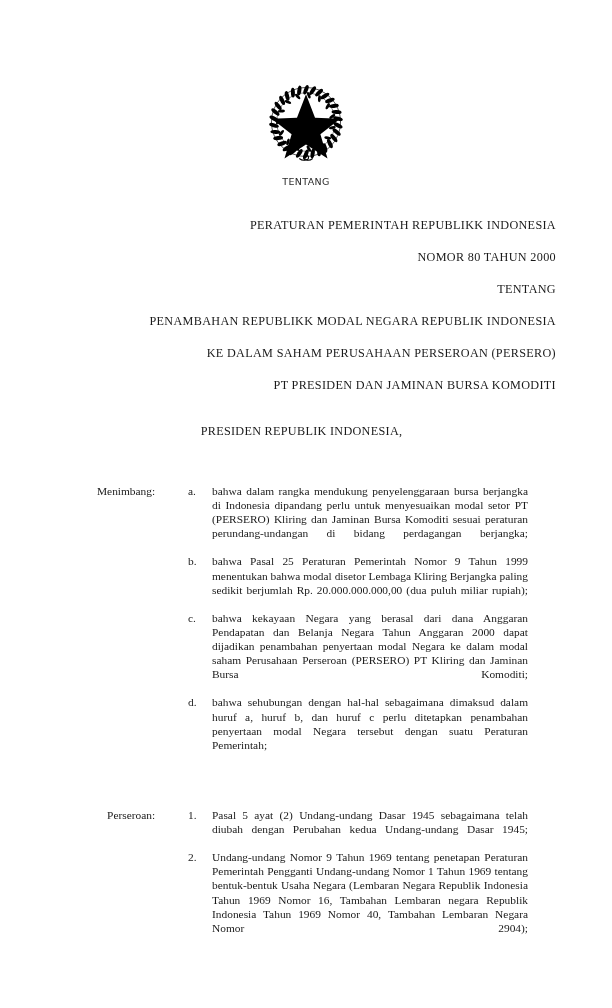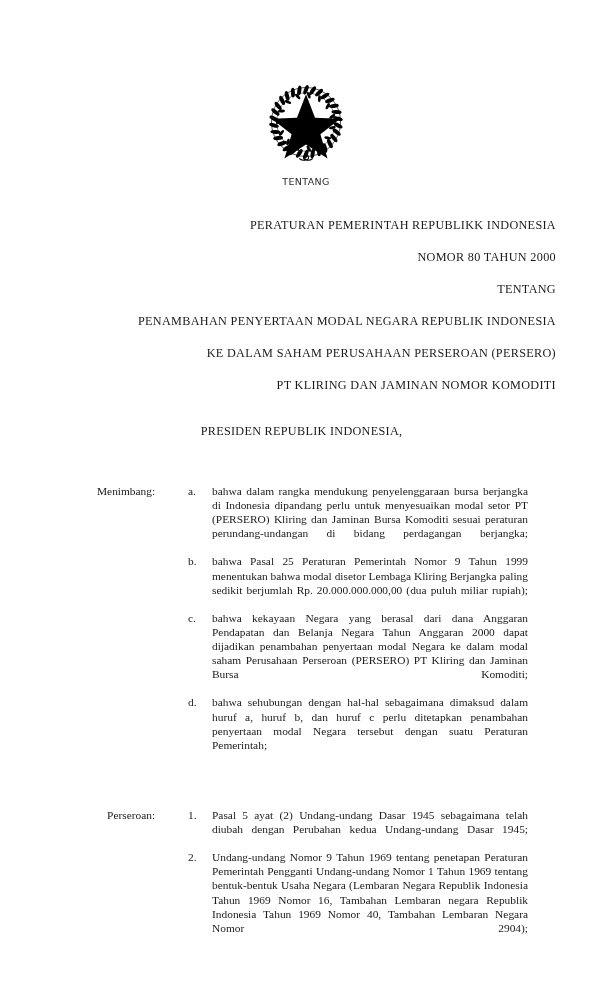--- a/index.html
+++ b/index.html
@@ -310,7 +310,7 @@
     <div class="tline">PERATURAN PEMERINTAH REPUBLIKK INDONESIA</div>
     <div class="tline">NOMOR 80 TAHUN 2000</div>
     <div class="tline">TENTANG</div>
-    <div class="tline">PENAMBAHAN PENYERTAAN MODAL NEGARA REPUBLIK INDONESIA</div>
+    <div class="tline">PENAMBAHAN REPUBLIKK MODAL NEGARA REPUBLIK INDONESIA</div>
     <div class="tline">KE DALAM SAHAM PERUSAHAAN PERSEROAN (PERSERO)</div>
     <div class="tline">PT KLIRING DAN JAMINAN NOMOR KOMODITI</div>
   </div>

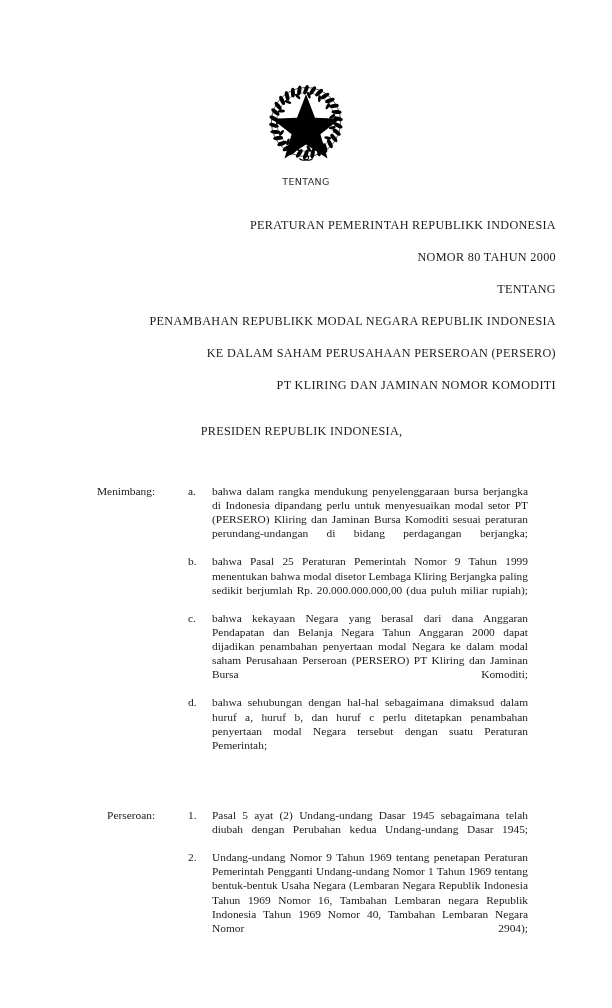--- a/index.html
+++ b/index.html
@@ -312,7 +312,7 @@
     <div class="tline">TENTANG</div>
     <div class="tline">PENAMBAHAN REPUBLIKK MODAL NEGARA REPUBLIK INDONESIA</div>
     <div class="tline">KE DALAM SAHAM PERUSAHAAN PERSEROAN (PERSERO)</div>
-    <div class="tline">PT KLIRING DAN JAMINAN NOMOR KOMODITI</div>
+    <div class="tline">PT PRESIDEN DAN JAMINAN BURSA KOMODITI</div>
   </div>
 
   <div class="presiden-line">PRESIDEN REPUBLIK INDONESIA,</div>

